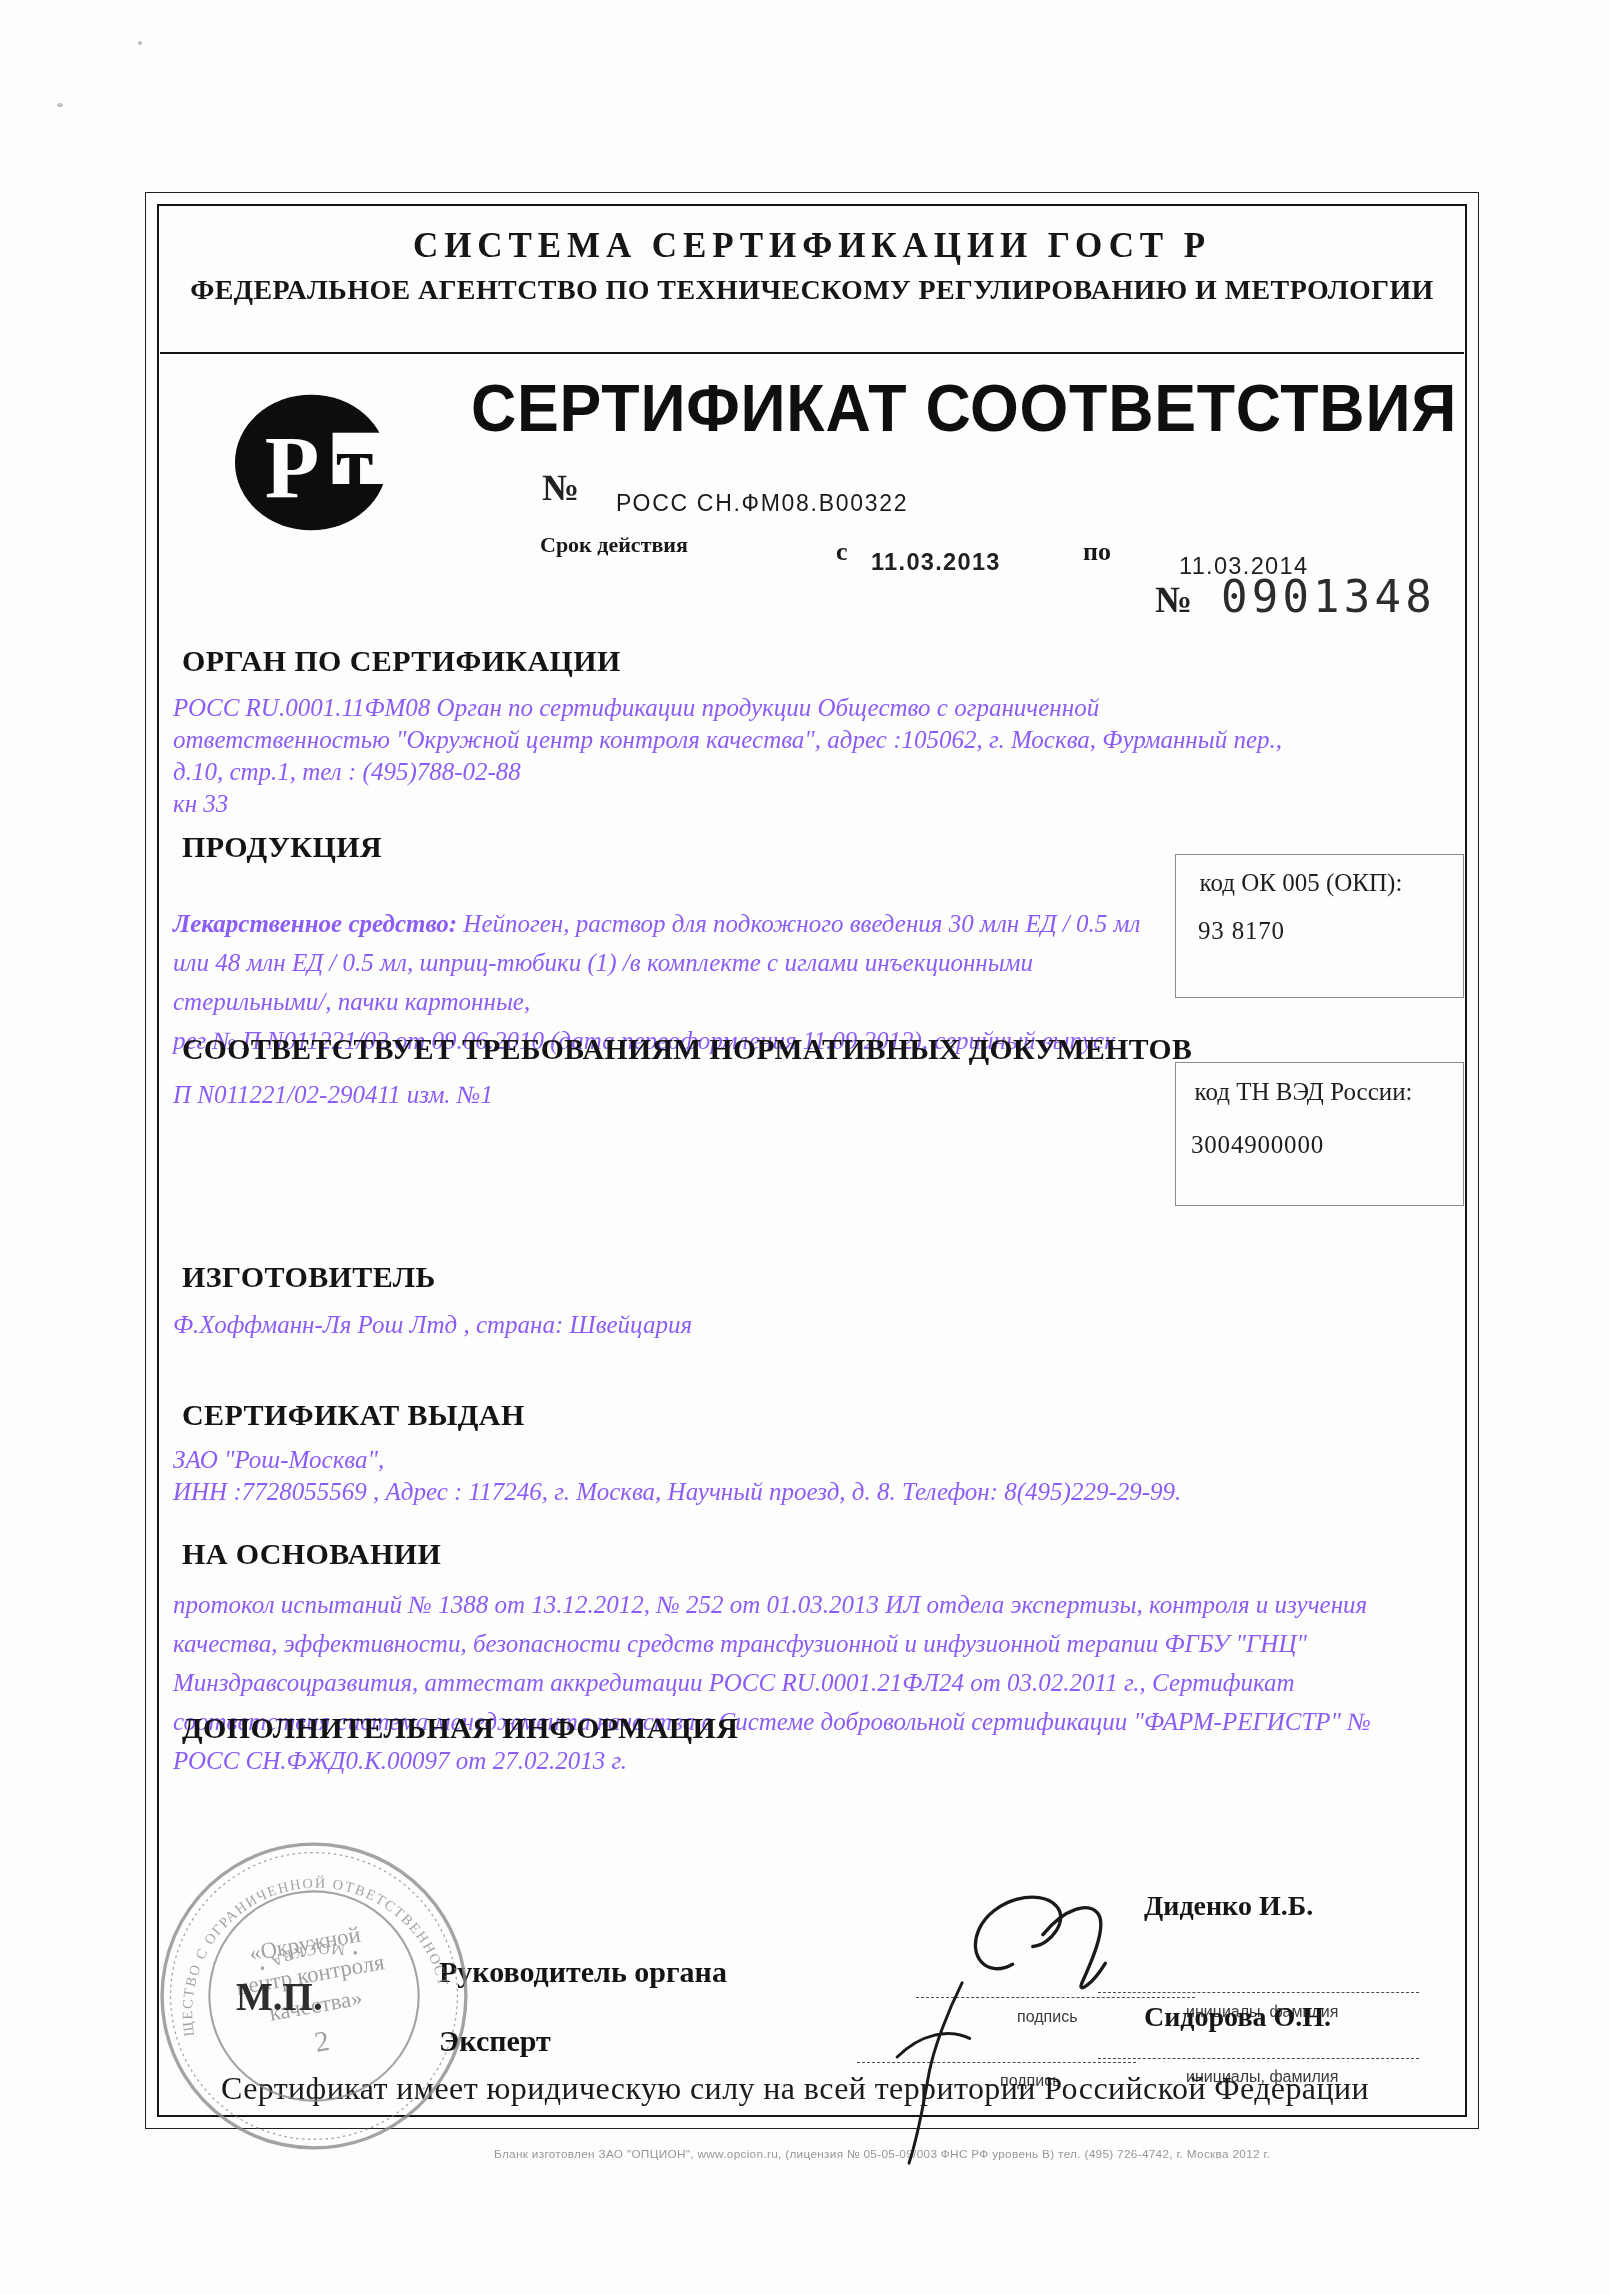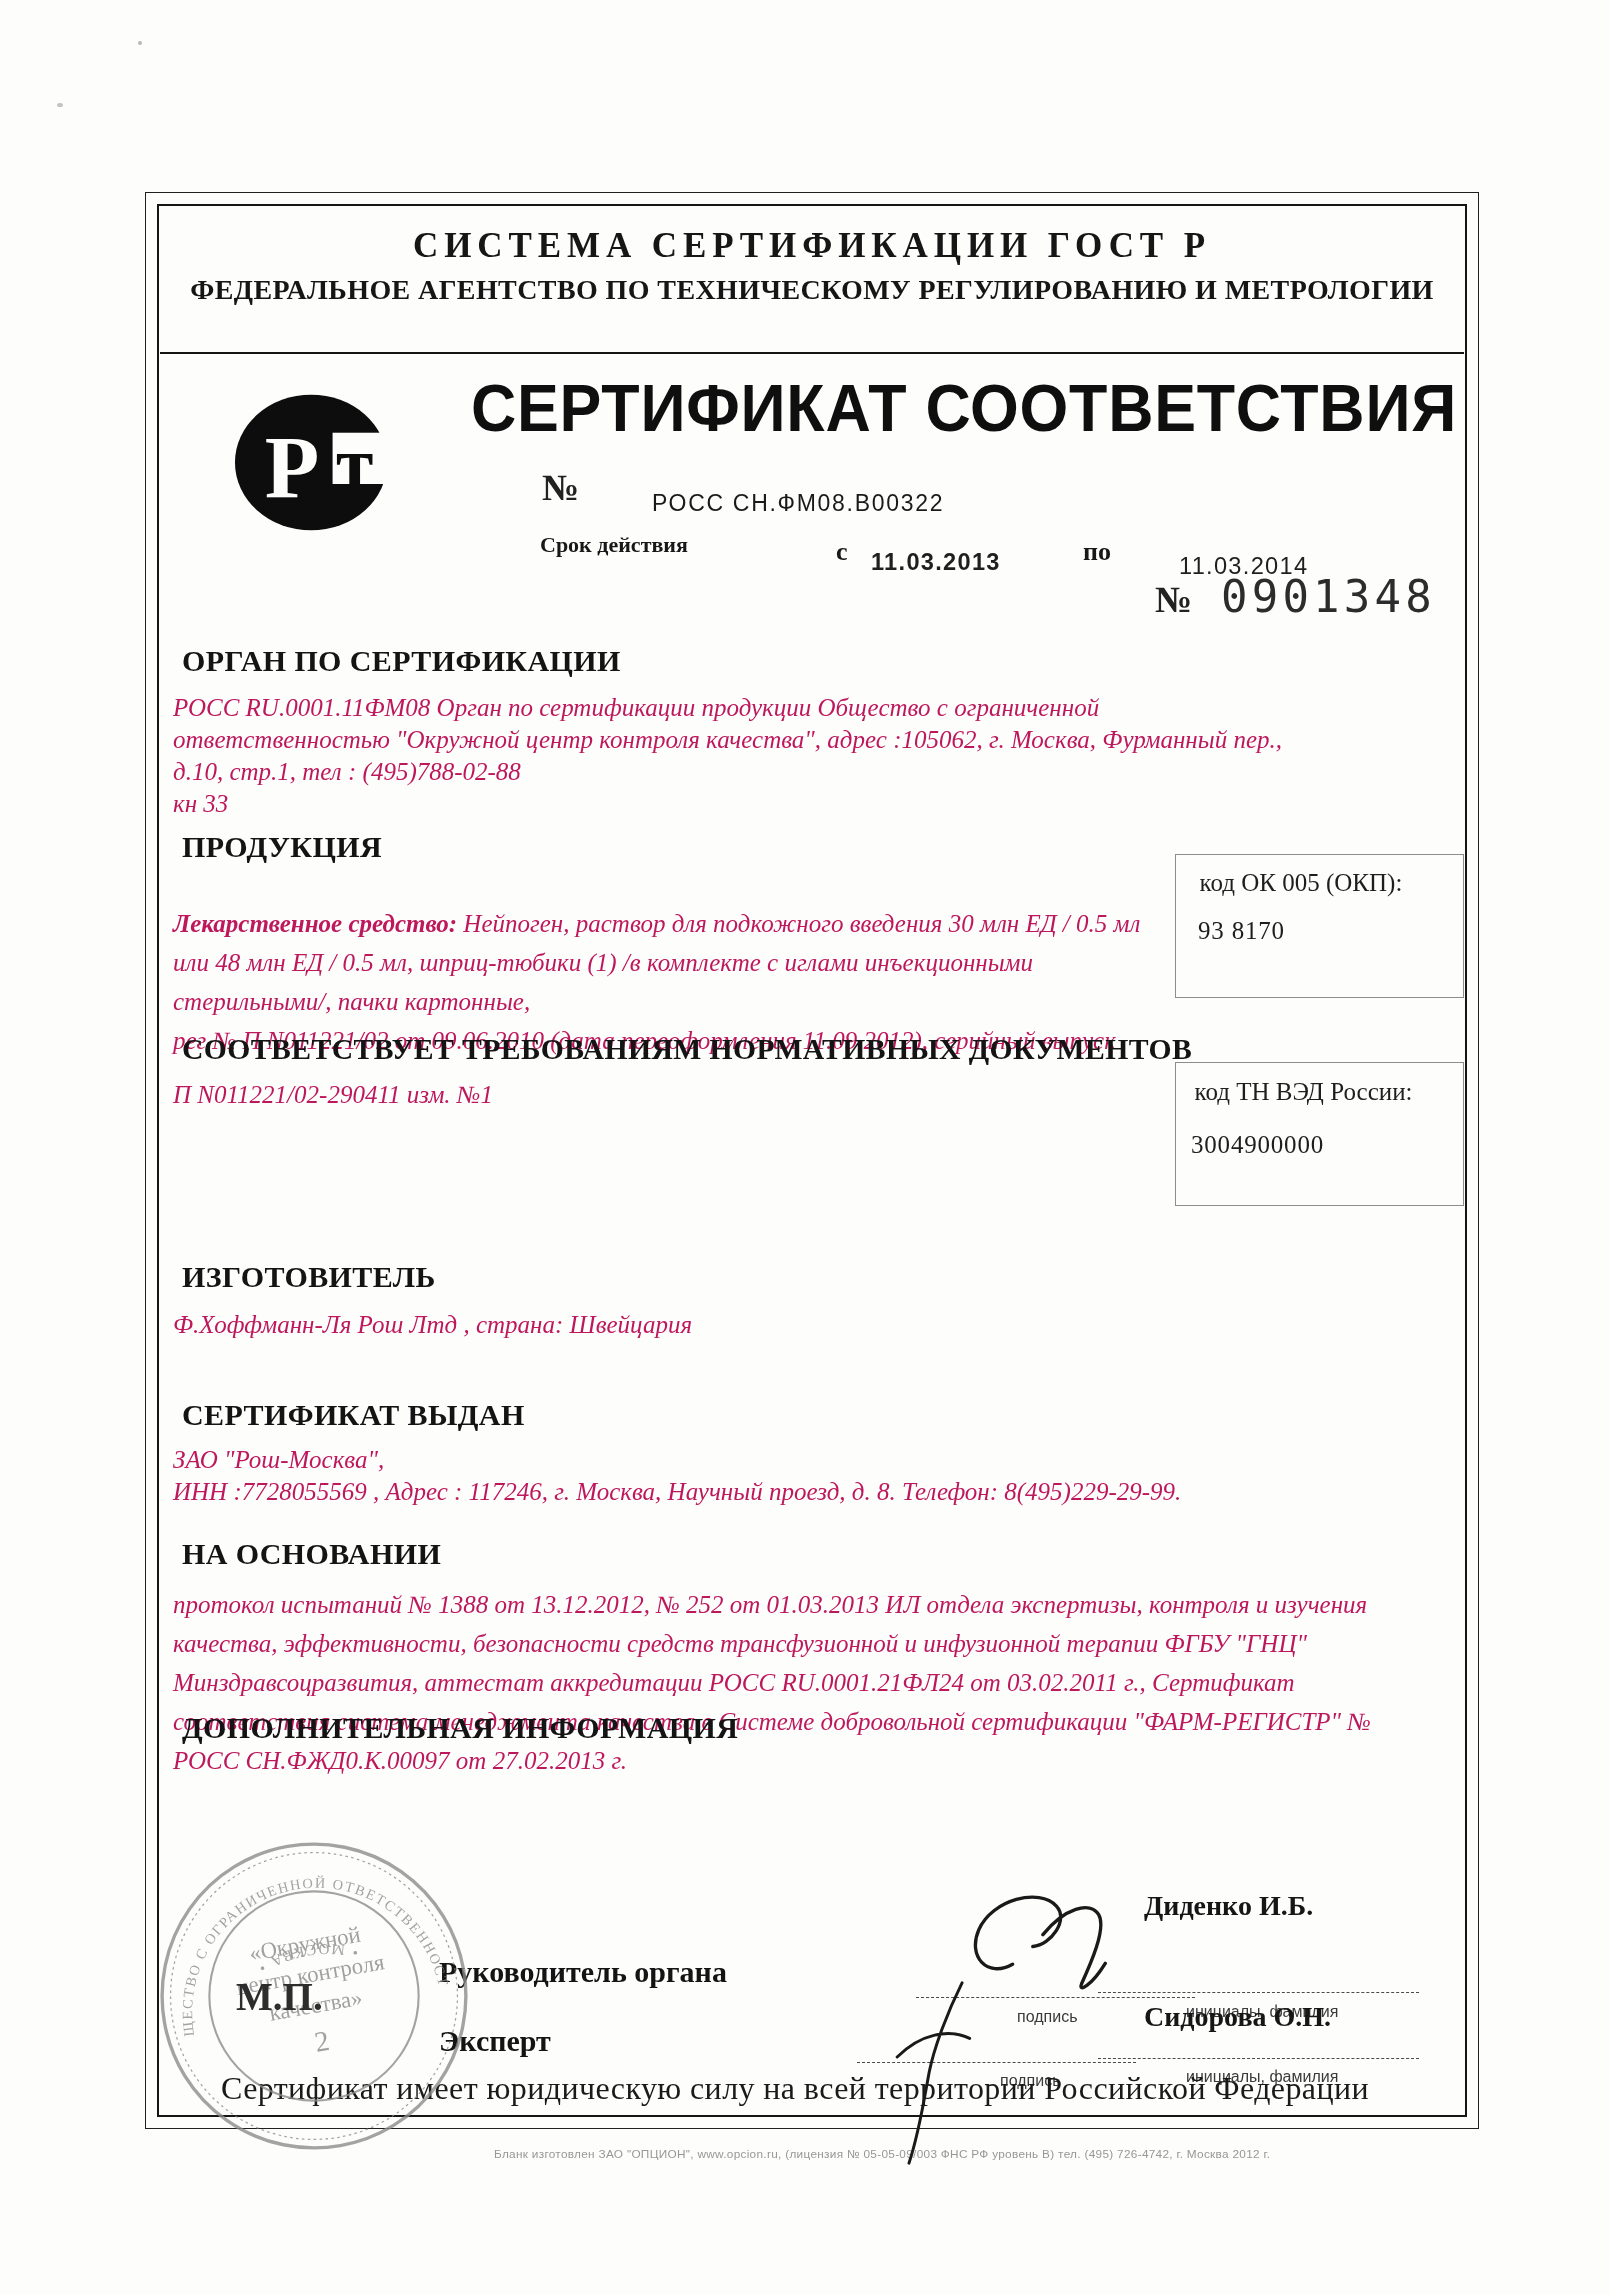--- a/index.html
+++ b/index.html
@@ -68,7 +68,7 @@
   <div class="abs doc-title">СЕРТИФИКАТ СООТВЕТСТВИЯ</div>
 
   <div class="abs nosign" style="left:542px;top:466px;">№</div>
-  <div class="abs sans-val" style="left:652px;top:490px;">РОСС СН.ФМ08.В00322</div>
+  <div class="abs sans-val" style="left:616px;top:490px;">РОСС СН.ФМ08.В00322</div>
 
   <div class="abs srok-label" style="left:540px;top:532px;">Срок действия</div>
   <div class="abs srok-c" style="left:836px;top:537px;">с</div>

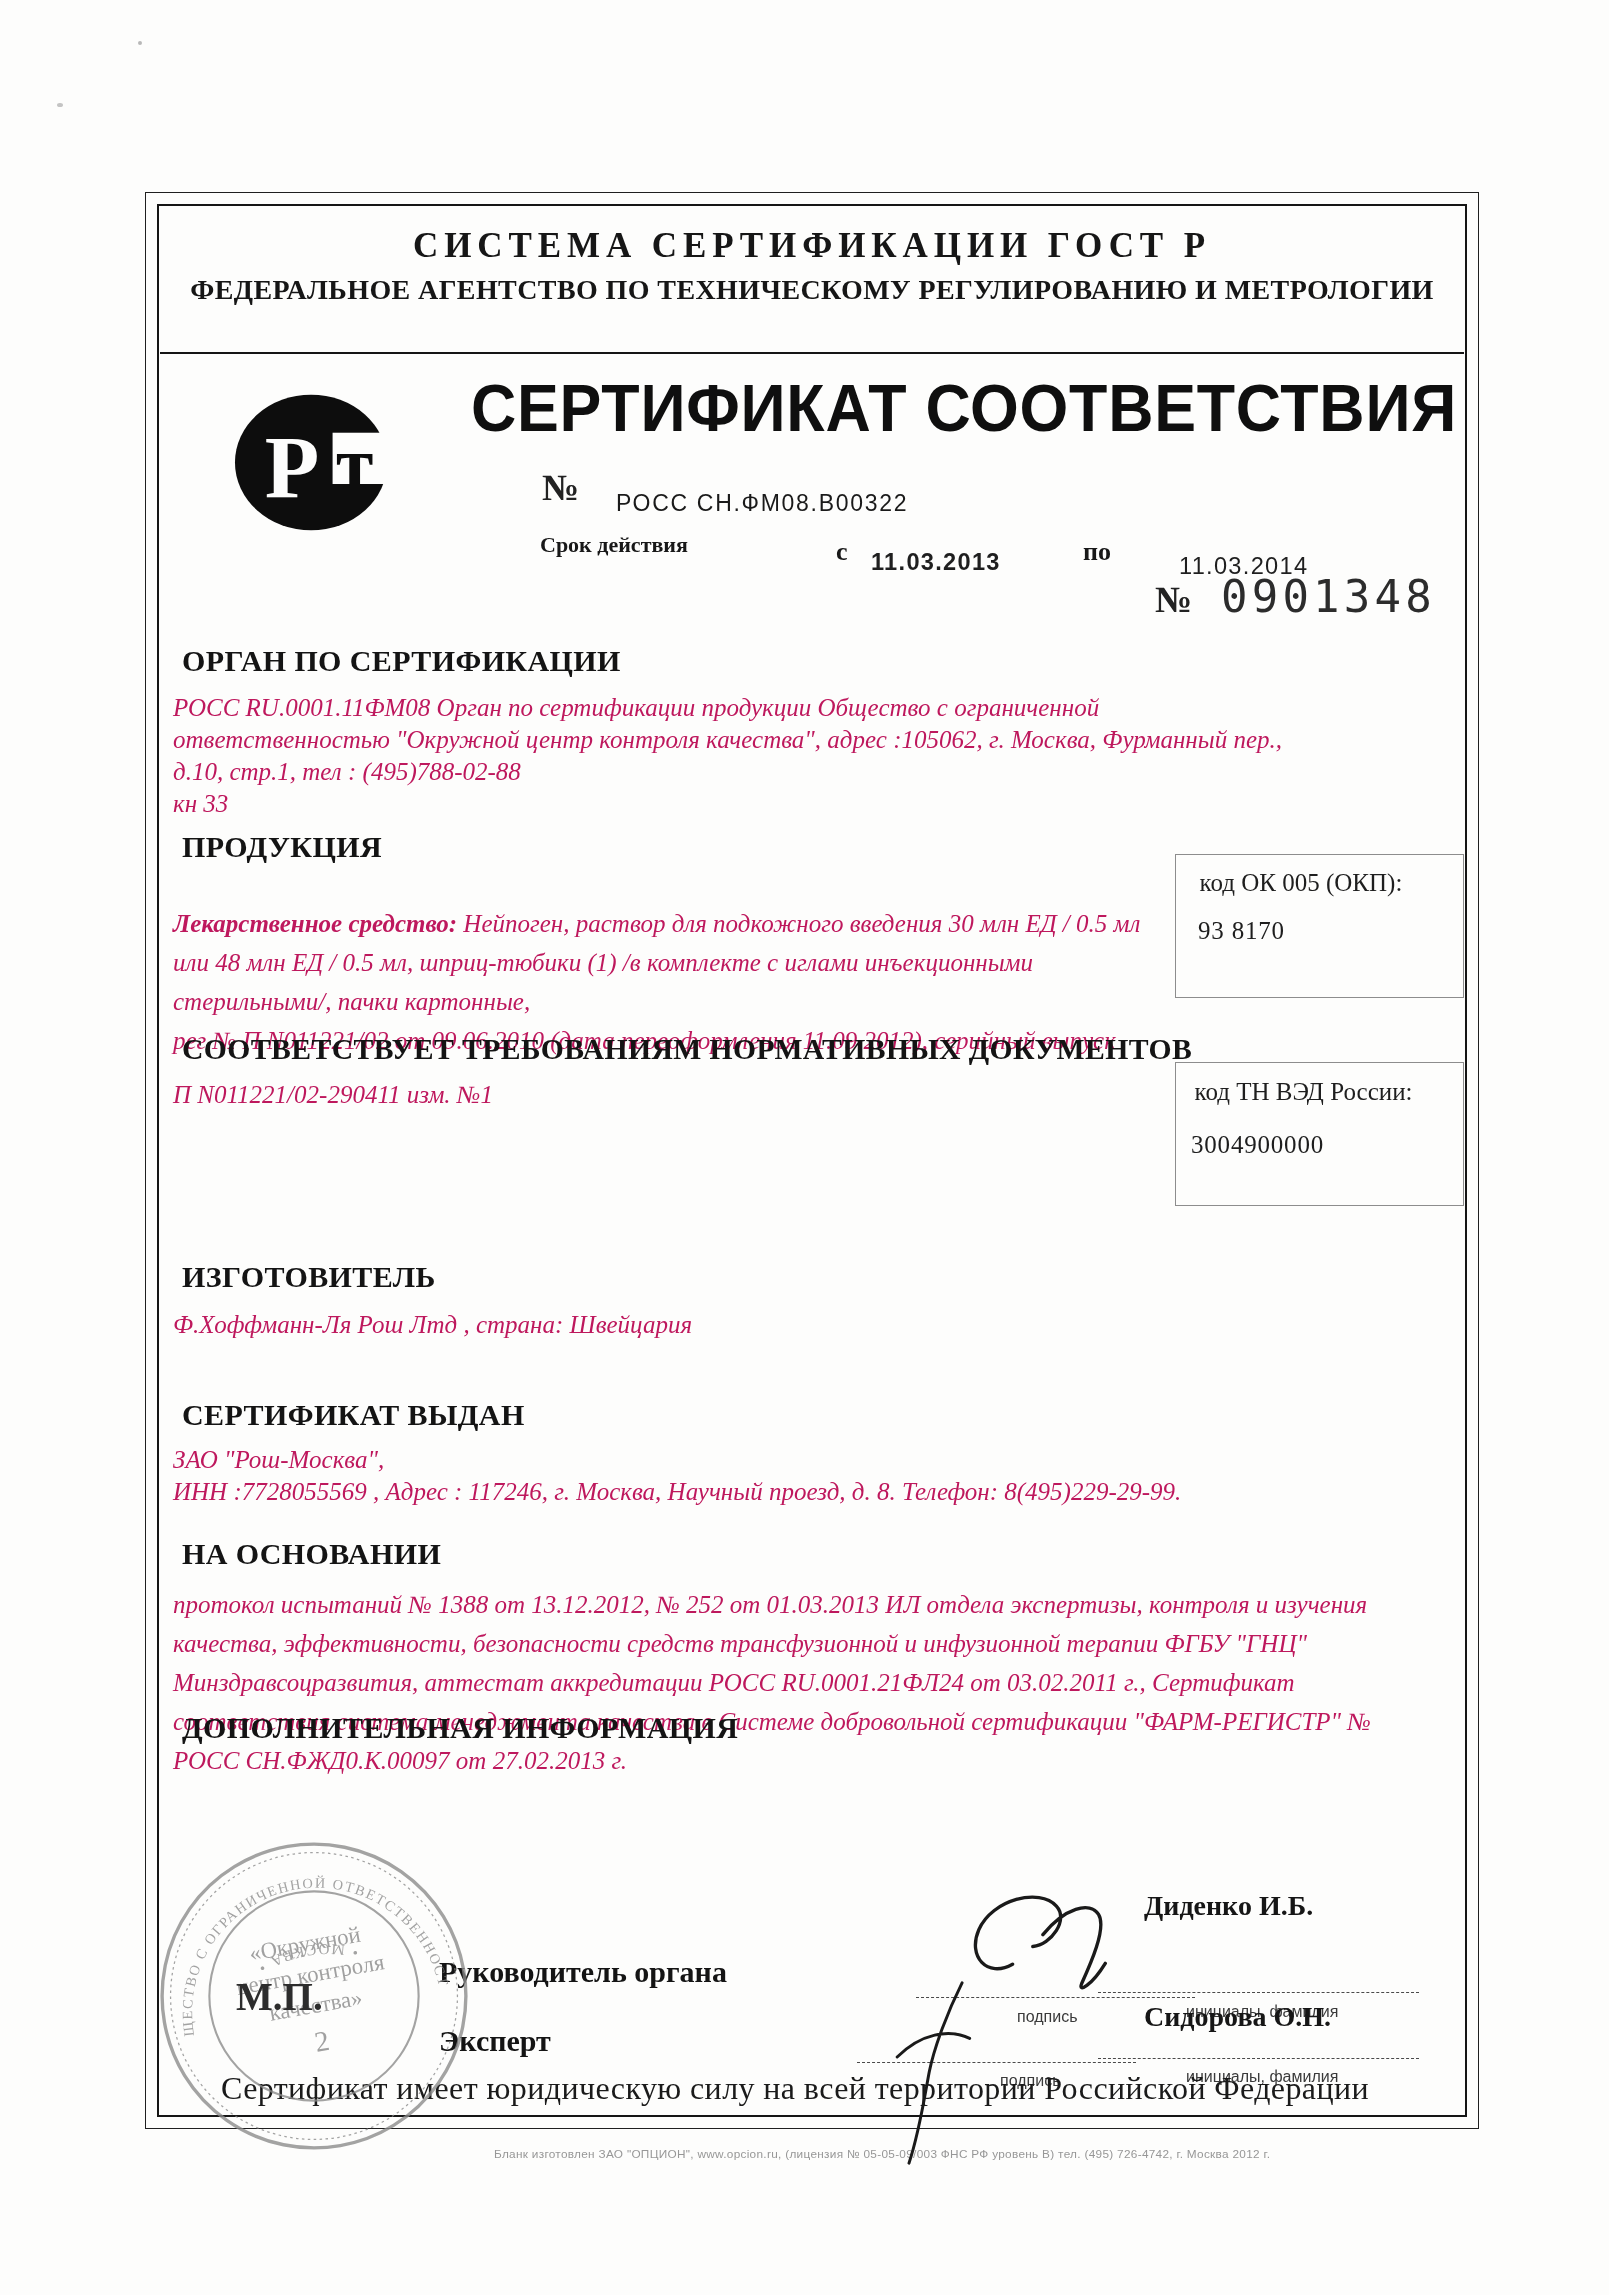--- a/index.html
+++ b/index.html
@@ -24,7 +24,7 @@
   
   .h{font-size:30px;font-weight:700;letter-spacing:0.4px;color:#141414;white-space:nowrap;}
   .h-wide{transform:scaleX(0.99);transform-origin:left top;}
-  .it{font-style:italic;font-size:25px;line-height:32px;color:#be185d;white-space:pre-line;}
+  .it{font-style:italic;font-size:25px;line-height:32px;color:#8b5cf6;white-space:pre-line;}
   .it-lead{font-weight:700;}
   .codebox{border:1.7px solid #8d8d8d;}
   .codebox .lbl{font-size:25px;color:#1e1e1e;}

